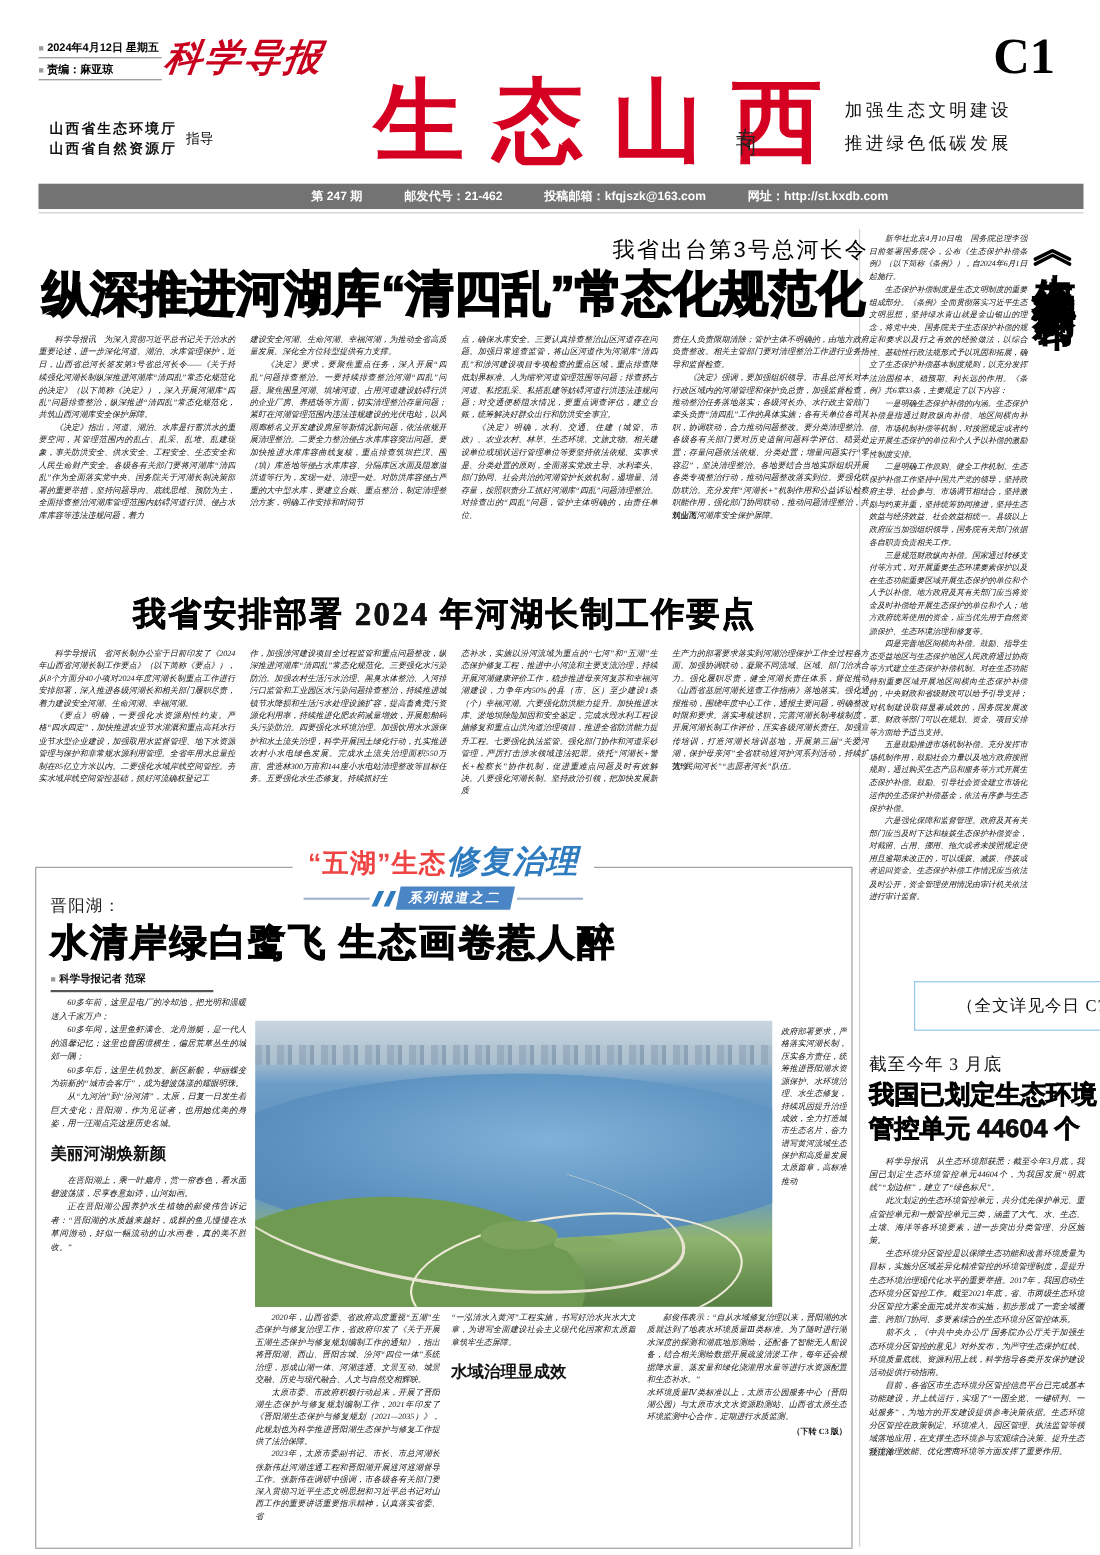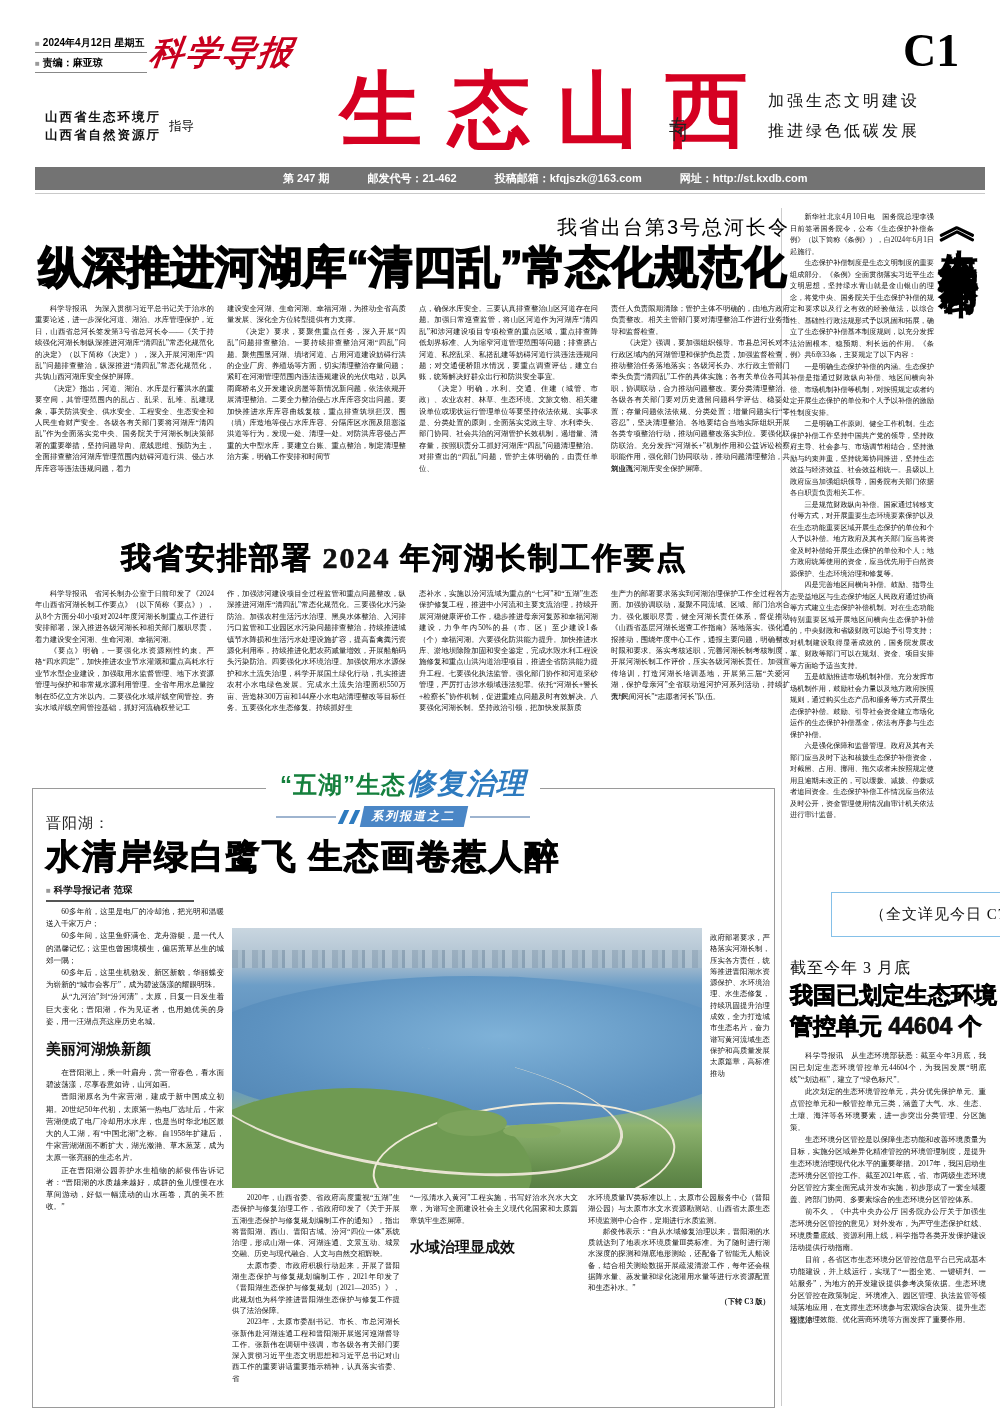--- a/index.html
+++ b/index.html
@@ -25,7 +25,7 @@
   .barline{left:35px;top:193px;width:950px;border-top:1px solid #c9c9c9;}
   .vdivider{left:781px;top:208px;height:1198px;border-left:1px solid #ccc;}
   
-  .para{margin:0;text-indent:2em;text-align:justify;}
+  .para{margin:0;text-indent:2em;text-align:justify;font-style:italic;}
   .para.cont{text-indent:0;}
   .author{text-align:left;font-weight:normal;margin-top:-11px;}
   .colwrap{display:flex;gap:13px;}

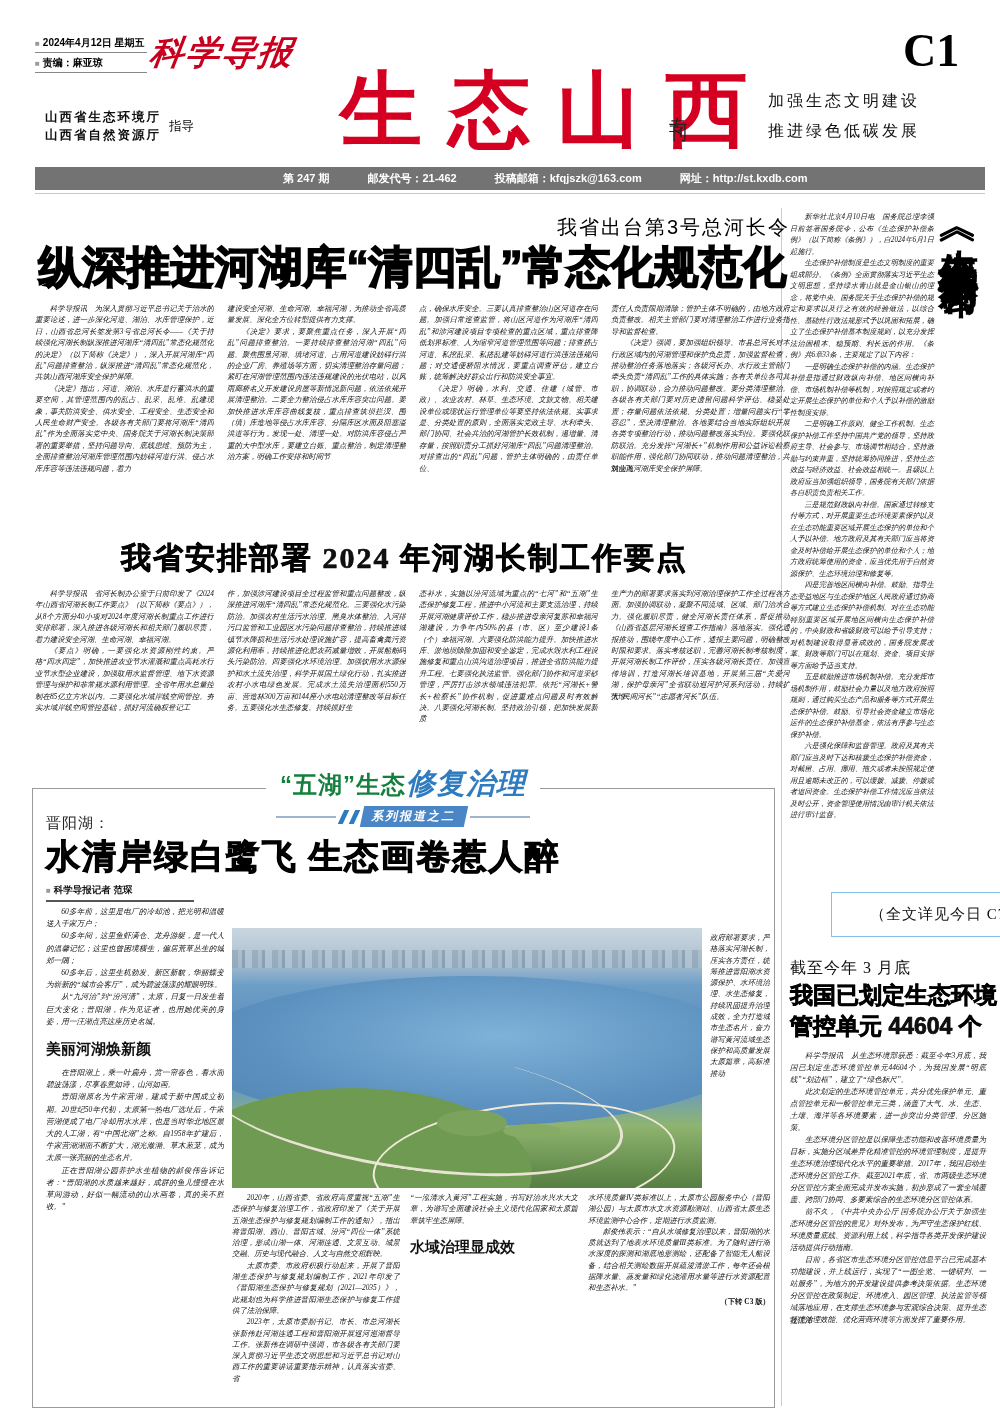--- a/index.html
+++ b/index.html
@@ -47,7 +47,7 @@
   
   .fbox{left:32px;top:788px;width:741px;height:618px;border:1px solid #9a9a9a;background:#fff;}
   .banner{left:403px;top:764px;transform:translateX(-50%);background:#fff;padding:0 10px;text-align:center;white-space:nowrap;}
-  .bt1{font:bold 24px "Liberation Sans",sans-serif;color:#15803d;letter-spacing:1px;}
+  .bt1{font:bold 24px "Liberation Sans",sans-serif;color:#ef4444;letter-spacing:1px;}
   .bt2{font:italic 900 29px "Liberation Sans",sans-serif;color:#2e7bbf;letter-spacing:1px;}
   .banner-sub{display:flex;align-items:center;justify-content:center;gap:4px;margin-top:2px;}
   .bline{height:2px;width:60px;background:#9eb4cf;}

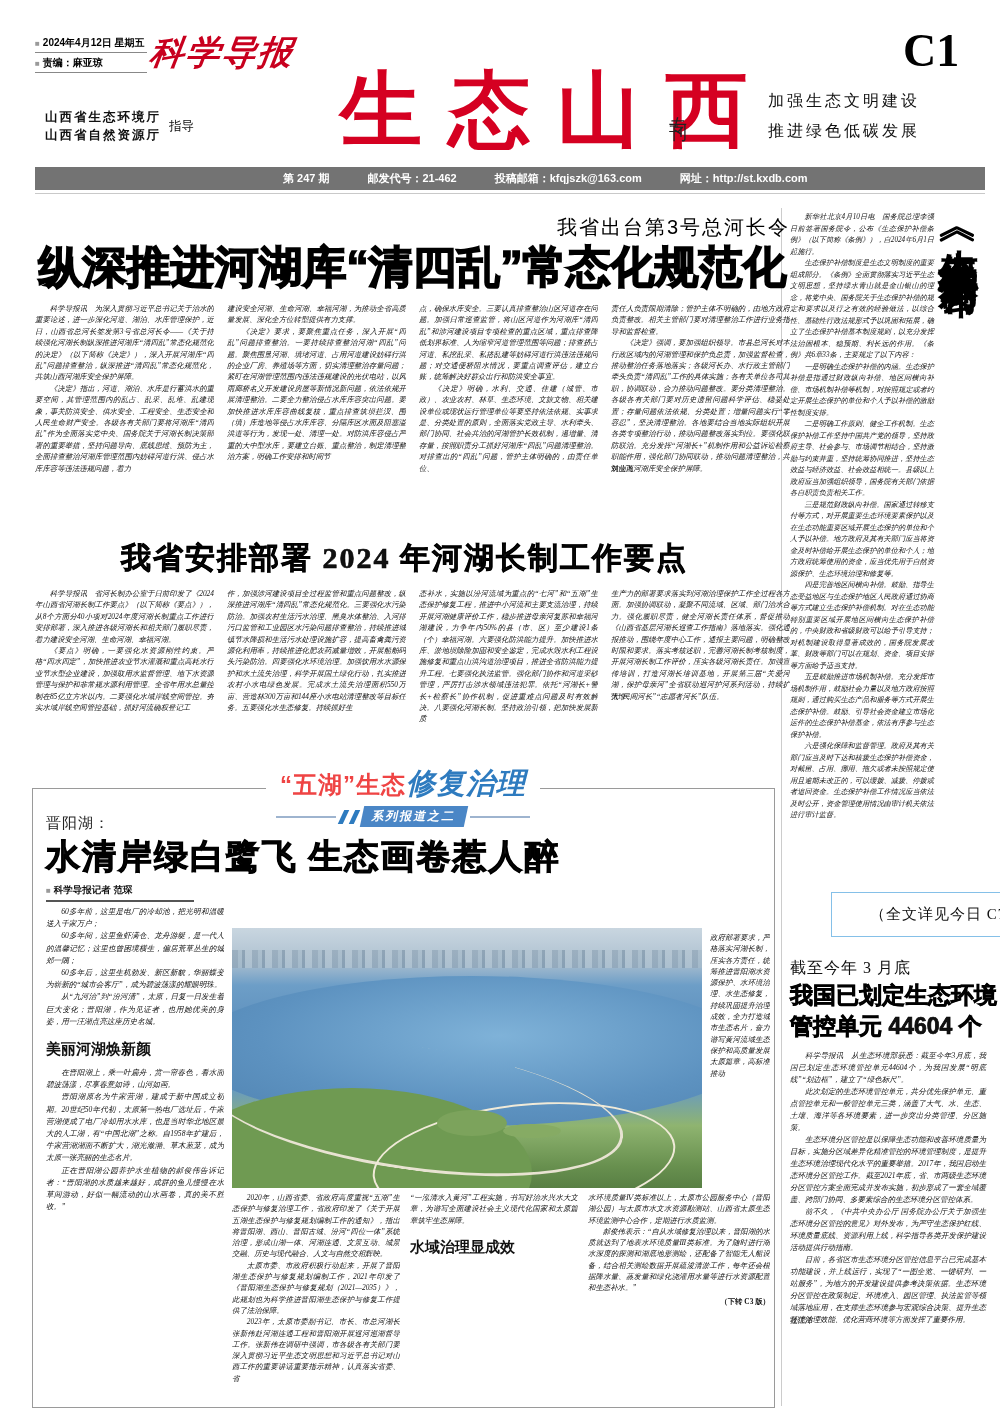--- a/index.html
+++ b/index.html
@@ -204,7 +204,6 @@
   <div class="subhead">美丽河湖焕新颜</div>
   <div>
       <p class="para">在晋阳湖上，乘一叶扁舟，赏一帘春色，看水面碧波荡漾，尽享春意如诗，山河如画。</p>
-      <p class="para">晋阳湖原名为牛家营湖，建成于新中国成立初期。20世纪50年代初，太原第一热电厂选址后，牛家营湖便成了电厂冷却用水水库，也是当时华北地区最大的人工湖，有“中国北湖”之称。自1958年扩建后，牛家营湖湖面不断扩大，湖光潋滟、草木葱茏，成为太原一张亮丽的生态名片。</p>
       <p class="para">正在晋阳湖公园养护水生植物的郝俊伟告诉记者：“晋阳湖的水质越来越好，成群的鱼儿慢慢在水草间游动，好似一幅流动的山水画卷，真的美不胜收。”</p>
     </div>
 </div>

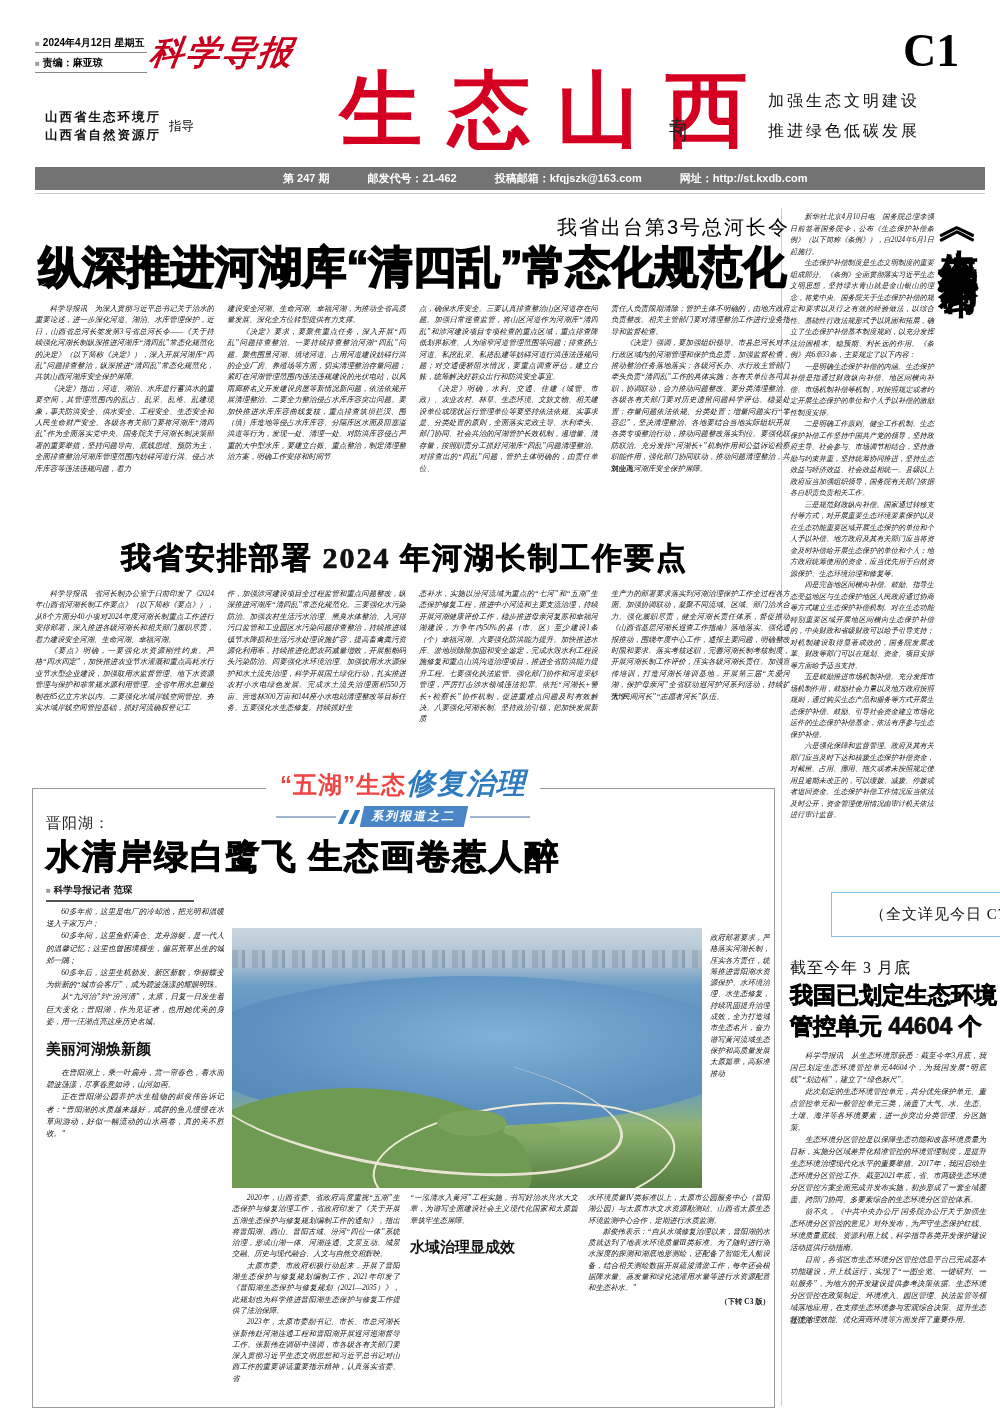--- a/index.html
+++ b/index.html
@@ -234,8 +234,8 @@
 </div>
 <div class="abs fcols fcC">
   <div>
+      <p class="para">郝俊伟表示：“自从水域修复治理以来，晋阳湖的水质就达到了地表水环境质量Ⅲ类标准。为了随时进行湖水深度的探测和湖底地形测绘，还配备了智能无人船设备，结合相关测绘数据开展疏浚清淤工作，每年还会根据降水量、蒸发量和绿化浇灌用水量等进行水资源配置和生态补水。”</p>
       <p class="para cont">水环境质量Ⅳ类标准以上，太原市公园服务中心（晋阳湖公园）与太原市水文水资源勘测站、山西省太原生态环境监测中心合作，定期进行水质监测。</p>
-      <p class="para">郝俊伟表示：“自从水域修复治理以来，晋阳湖的水质就达到了地表水环境质量Ⅲ类标准。为了随时进行湖水深度的探测和湖底地形测绘，还配备了智能无人船设备，结合相关测绘数据开展疏浚清淤工作，每年还会根据降水量、蒸发量和绿化浇灌用水量等进行水资源配置和生态补水。”</p>
     </div>
   <div class="contnote">（下转 C3 版）</div>
 </div>

